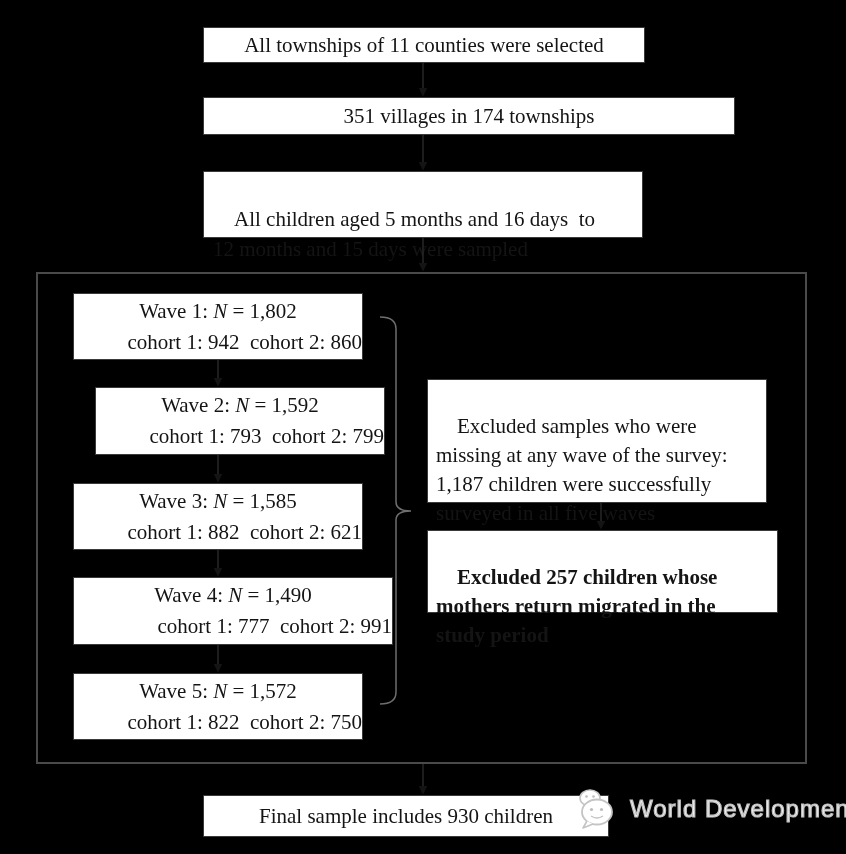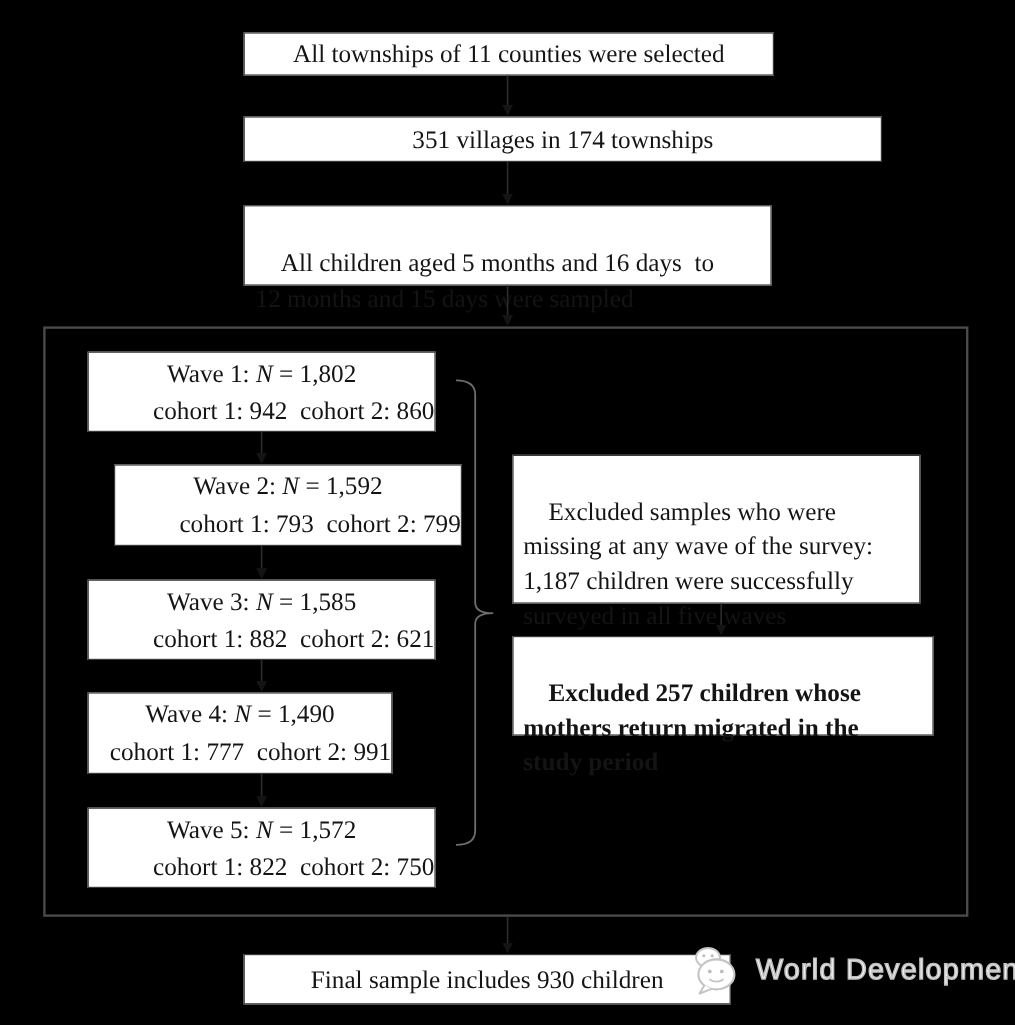--- a/index.html
+++ b/index.html
@@ -89,7 +89,7 @@
     <div class="cohorts">cohort 1: 882  cohort 2: 621</div>
   </div>
 
-  <div class="wavebox" style="left:73px;top:577px;width:254px;height:68px;">
+  <div class="wavebox" style="left:73px;top:577px;width:320px;height:68px;">
     <div class="wave-title"><span>Wave 4: </span><span class="n-italic">N</span><span> = 1,490</span></div>
     <div class="cohorts">cohort 1: 777  cohort 2: 991</div>
   </div>

